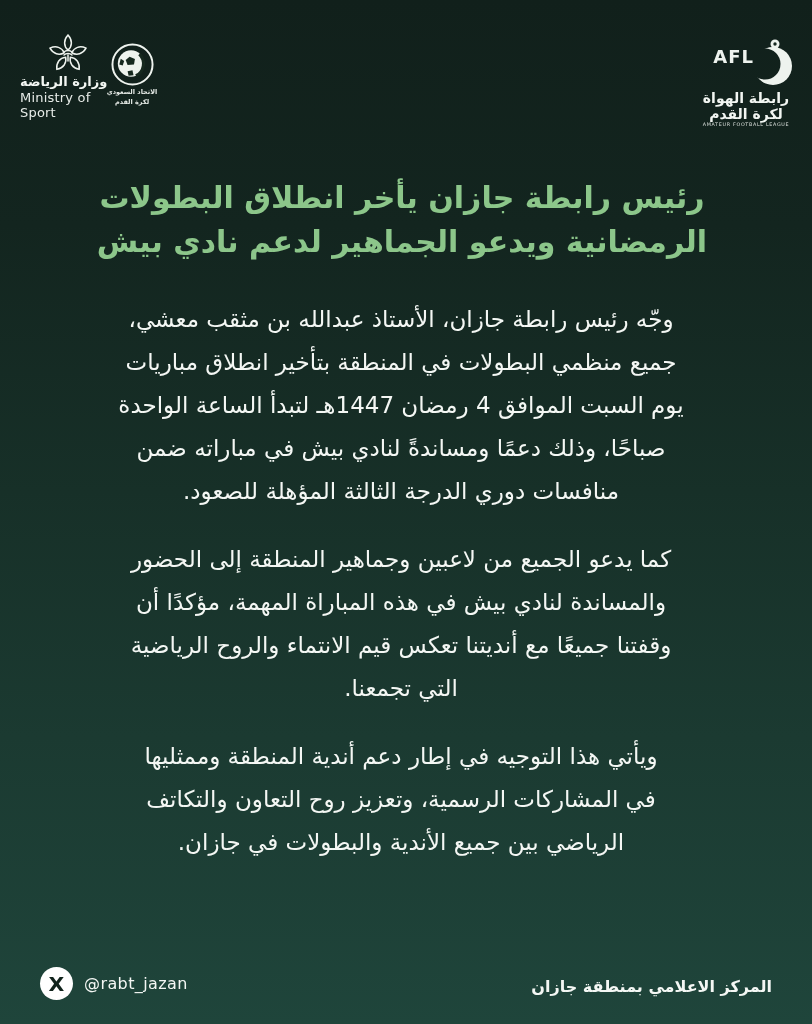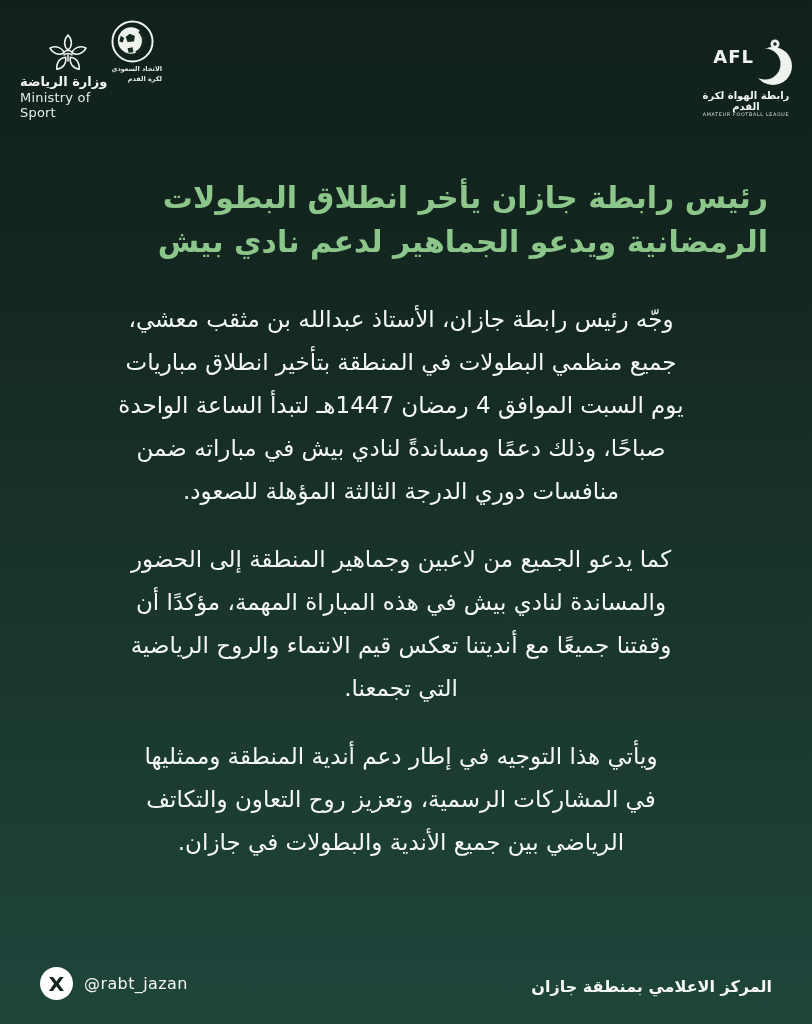--- a/index.html
+++ b/index.html
@@ -17,7 +17,7 @@
   .ministry .ar{ font-size:13px; font-weight:bold; line-height:1.25; direction:rtl; }
   .ministry .en{ font-size:13px; letter-spacing:.2px; opacity:.95; }
 
-  .saff{ position:absolute; top:19px; left:102px; width:60px; }
+  .saff{ position:absolute; top:42px; left:102px; width:60px; text-align:center; }
   .saff .txt{ font-size:6.5px; font-weight:bold; line-height:1.6; white-space:pre-line; direction:rtl; opacity:.95; }
 
   .afl{ position:absolute; top:36px; right:14px; width:104px; text-align:center; }

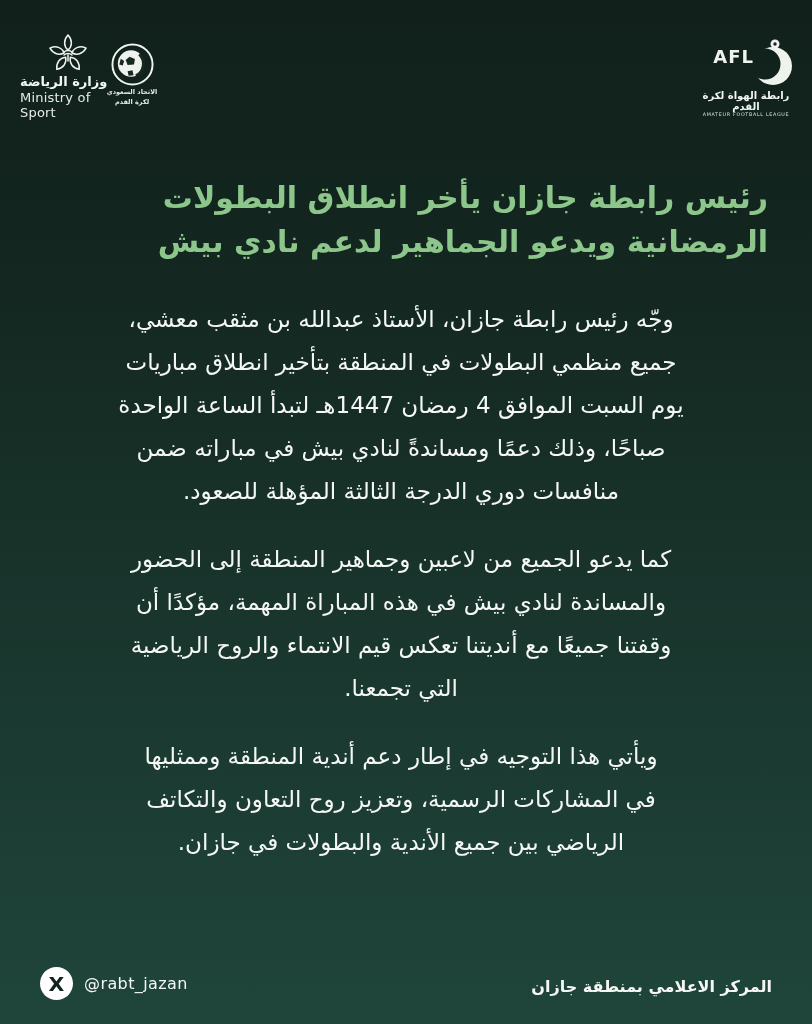--- a/index.html
+++ b/index.html
@@ -27,7 +27,7 @@
     letter-spacing:1px; color:#eef3ee; line-height:1;
   }
   .afl-crescent{ position:absolute; right:2px; top:2px; }
-  .afl .ar{ font-size:10px; font-weight:bold; direction:rtl; margin-top:2px;text-align:center; }
+  .afl .ar{ font-size:14px; font-weight:bold; direction:rtl; margin-top:2px;text-align:center; }
   .afl .en{ font-size:4.8px; letter-spacing:.7px; opacity:.9; }
 
   

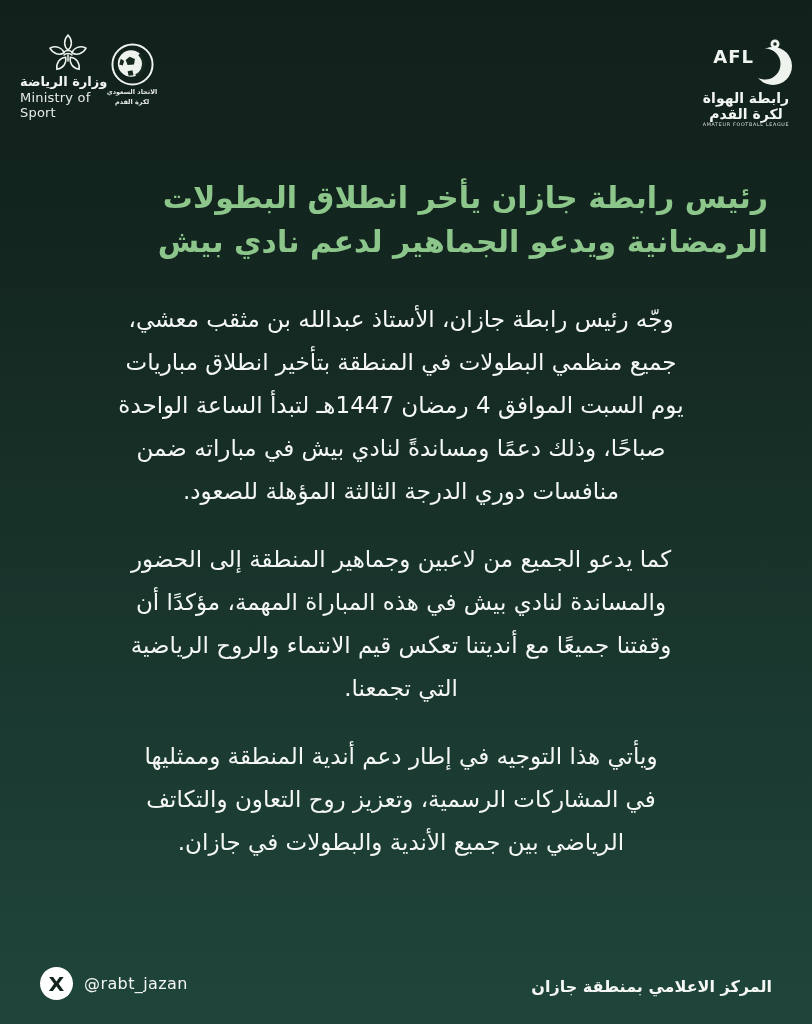--- a/index.html
+++ b/index.html
@@ -33,7 +33,7 @@
   
   .title{
     position:absolute; top:176px; right:44px; left:36px;
-    direction:rtl; text-align:right;
+    direction:rtl; text-align:center;
     color:#8cc68a; font-size:30px; font-weight:bold;
     line-height:44px; white-space:pre-line;
   }

